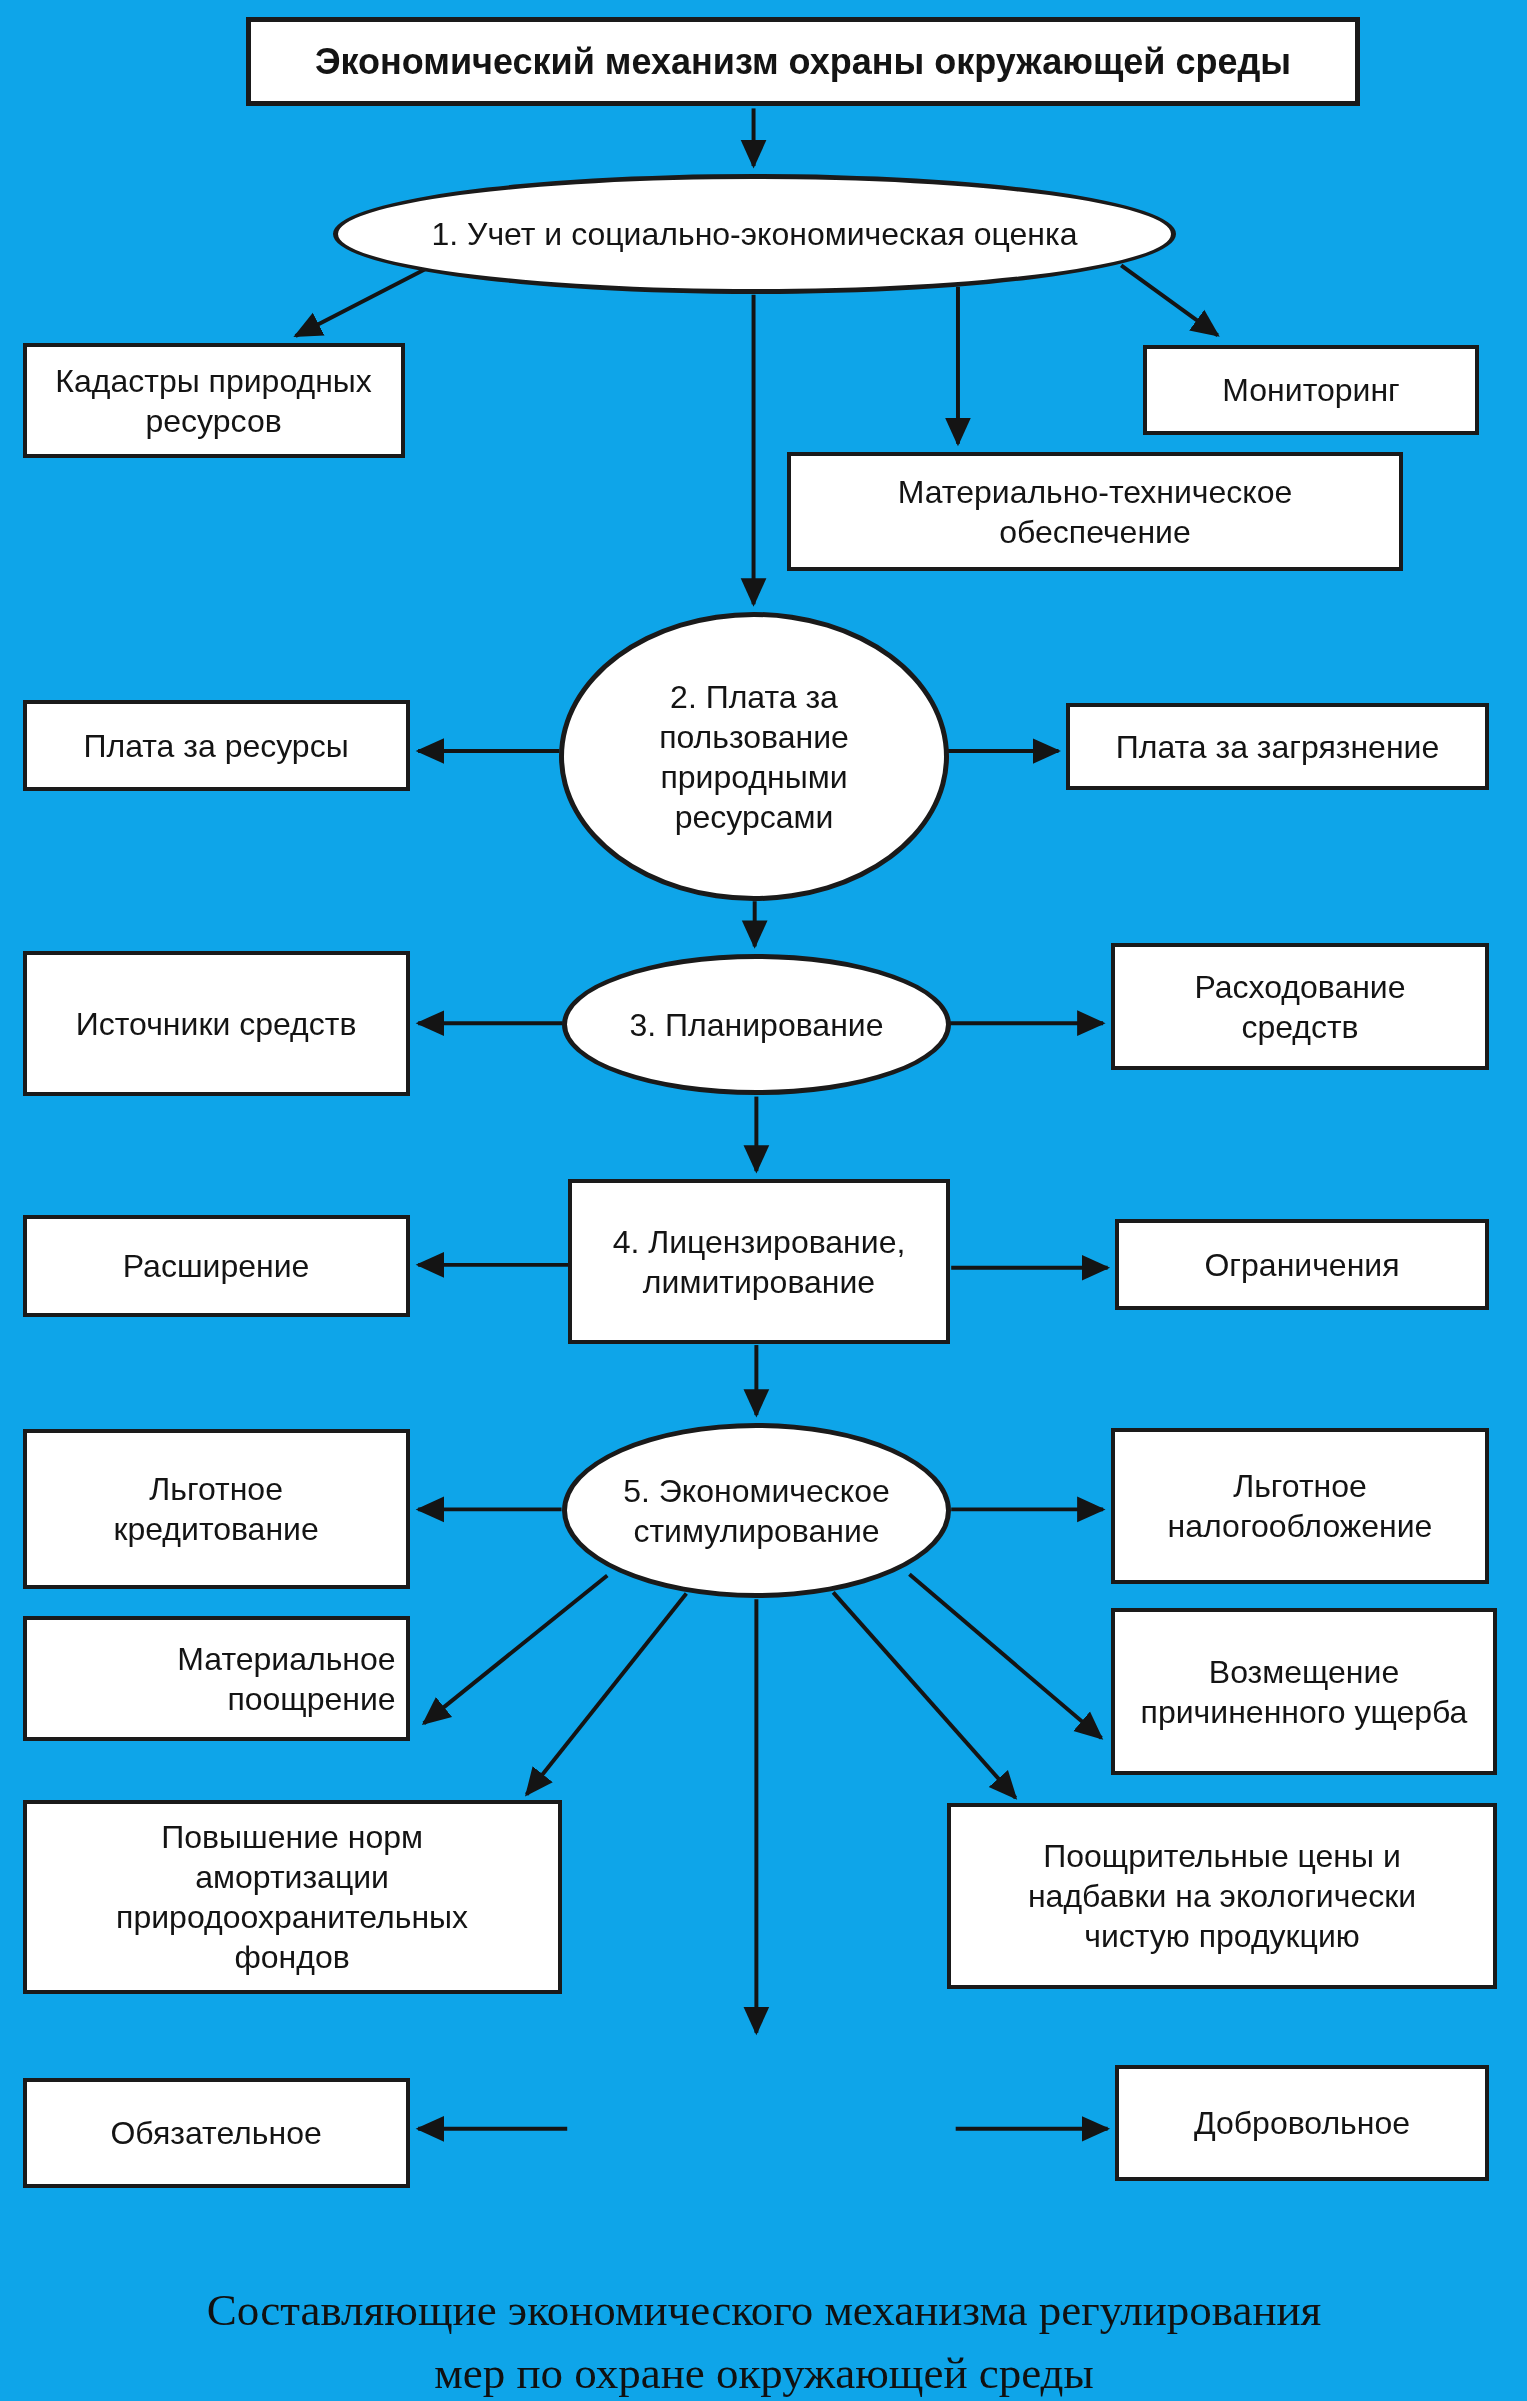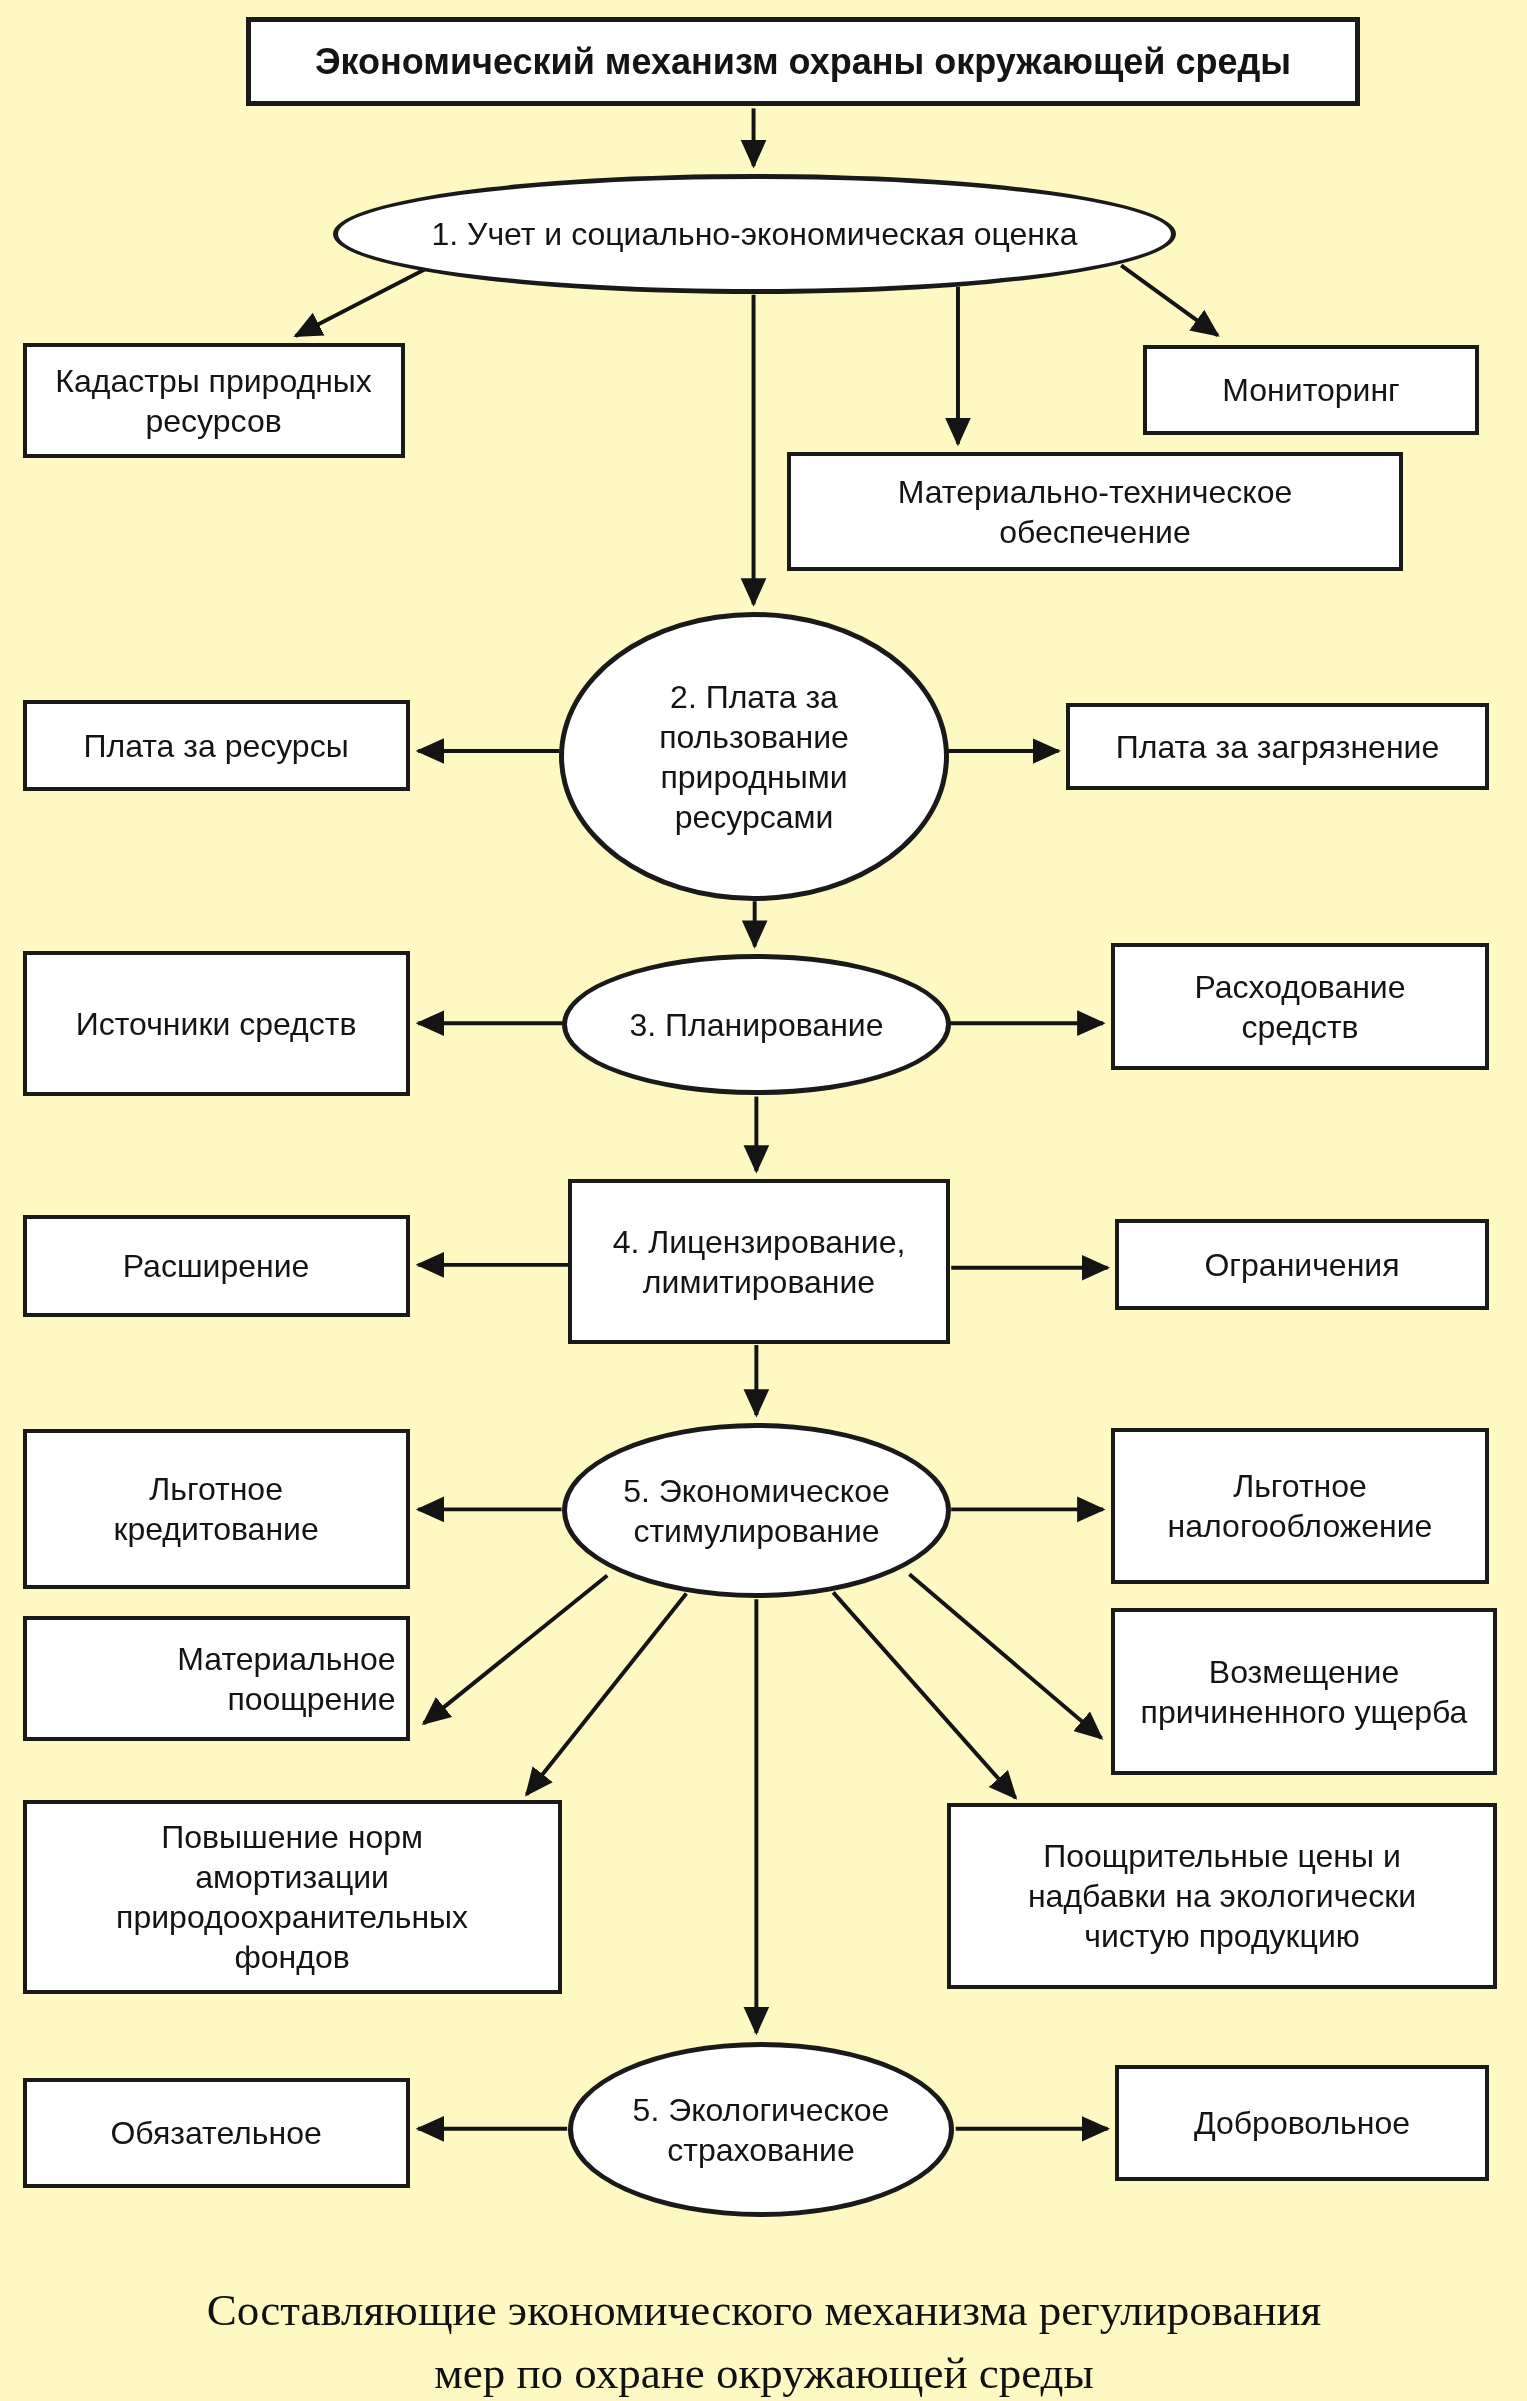--- a/index.html
+++ b/index.html
@@ -3,7 +3,7 @@
 <meta charset="utf-8">
 <style>
   html,body{margin:0;padding:0;background:#ffffff;}
-  #page{position:relative;width:1528px;height:2401px;background:#fef9c3;overflow:hidden;
+  #page{position:relative;width:1528px;height:2401px;background:#0ea5e9;overflow:hidden;
         font-family:"Liberation Sans",sans-serif;color:#141414;}
   #arrow-layer{position:absolute;left:0;top:0;z-index:1;}
   .node{position:absolute;z-index:2;display:flex;align-items:center;justify-content:center;

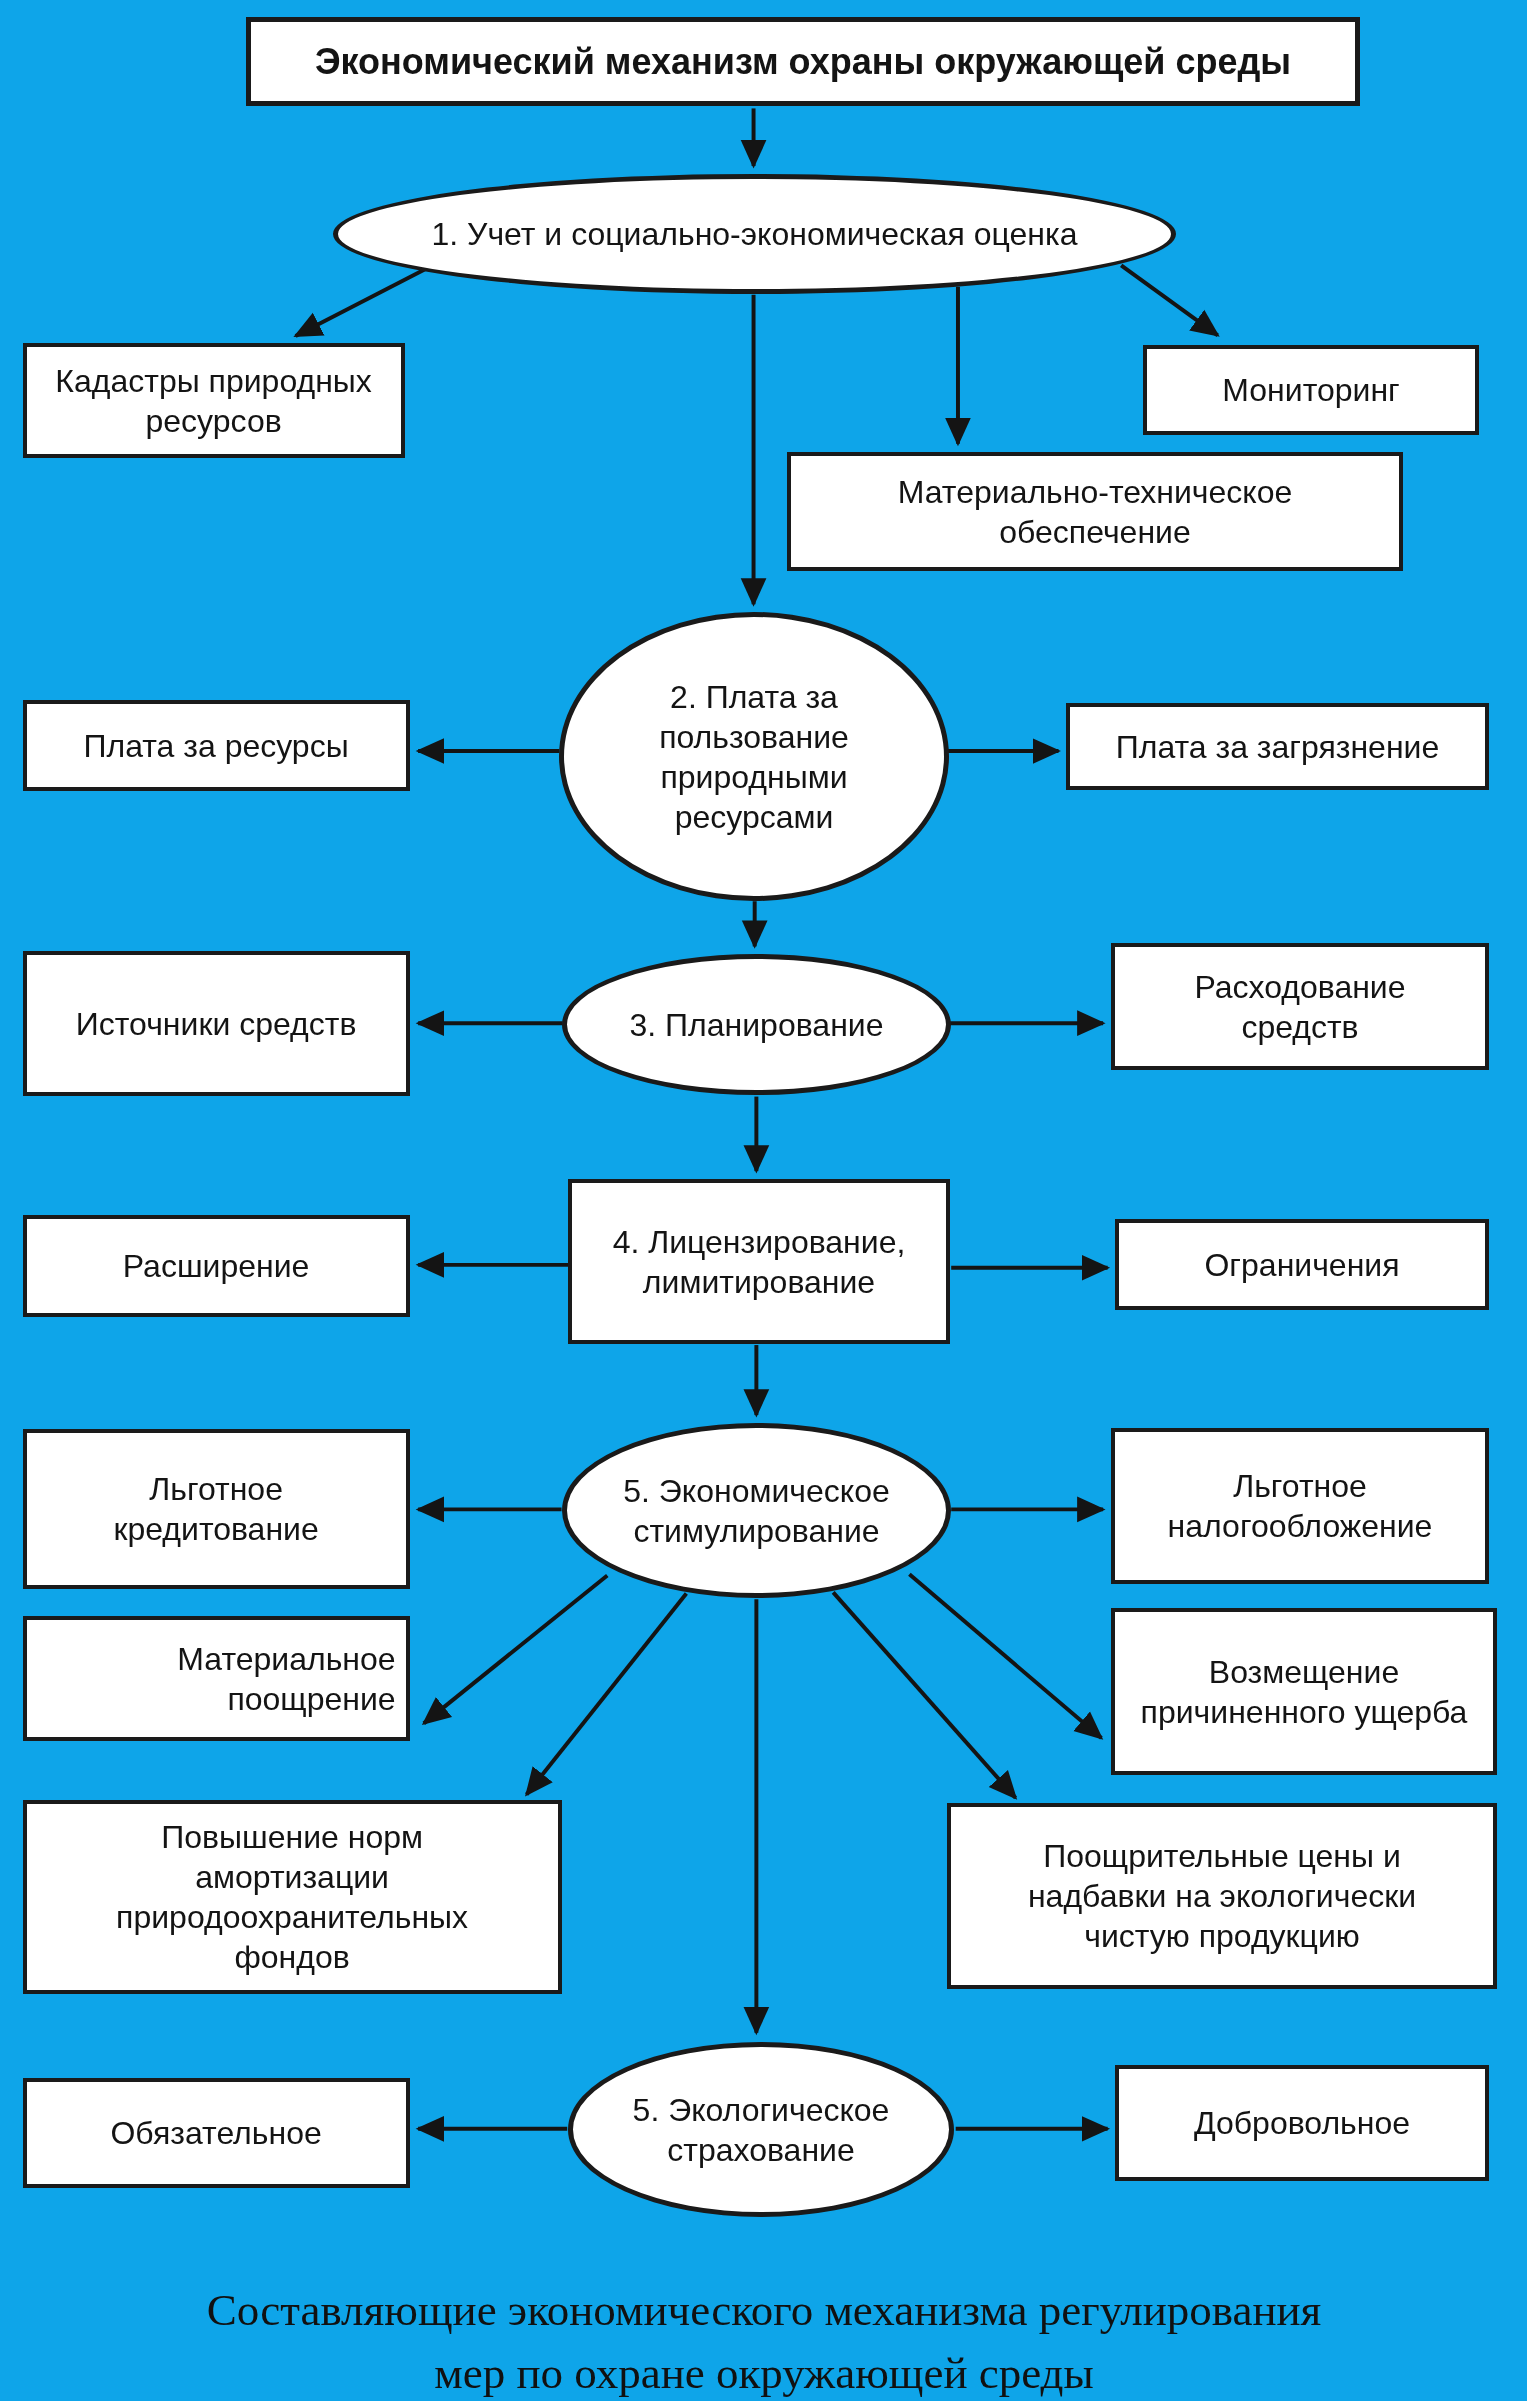--- a/index.html
+++ b/index.html
@@ -136,9 +136,6 @@
     <span>Поощрительные цены и надбавки на экологически чистую продукцию</span>
   </div>
 
-  <div class="node ellipse" style="left:568px;top:2042px;width:386px;height:175px;padding:0 40px;">
-    <span>5. Экологическое страхование</span>
-  </div>
 
   <div class="node rect" style="left:22.6px;top:2078px;width:387px;height:110px;padding:0 14px;">
     <span>Обязательное</span>

